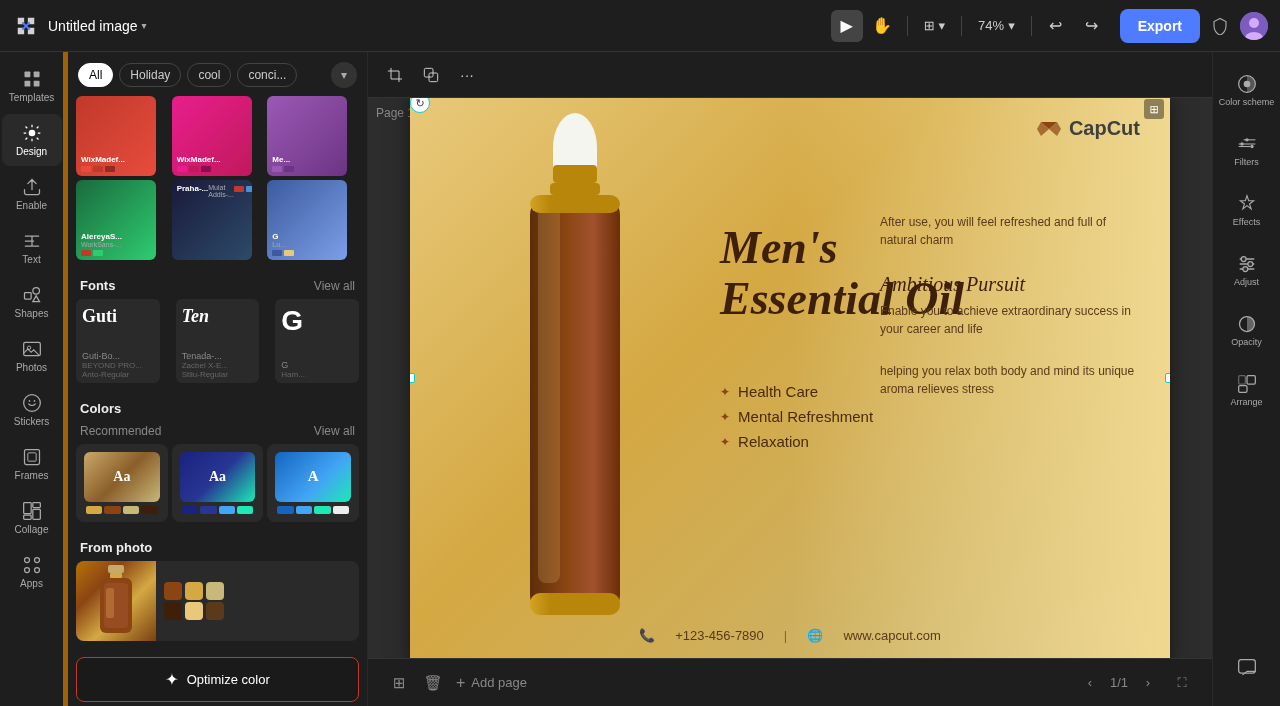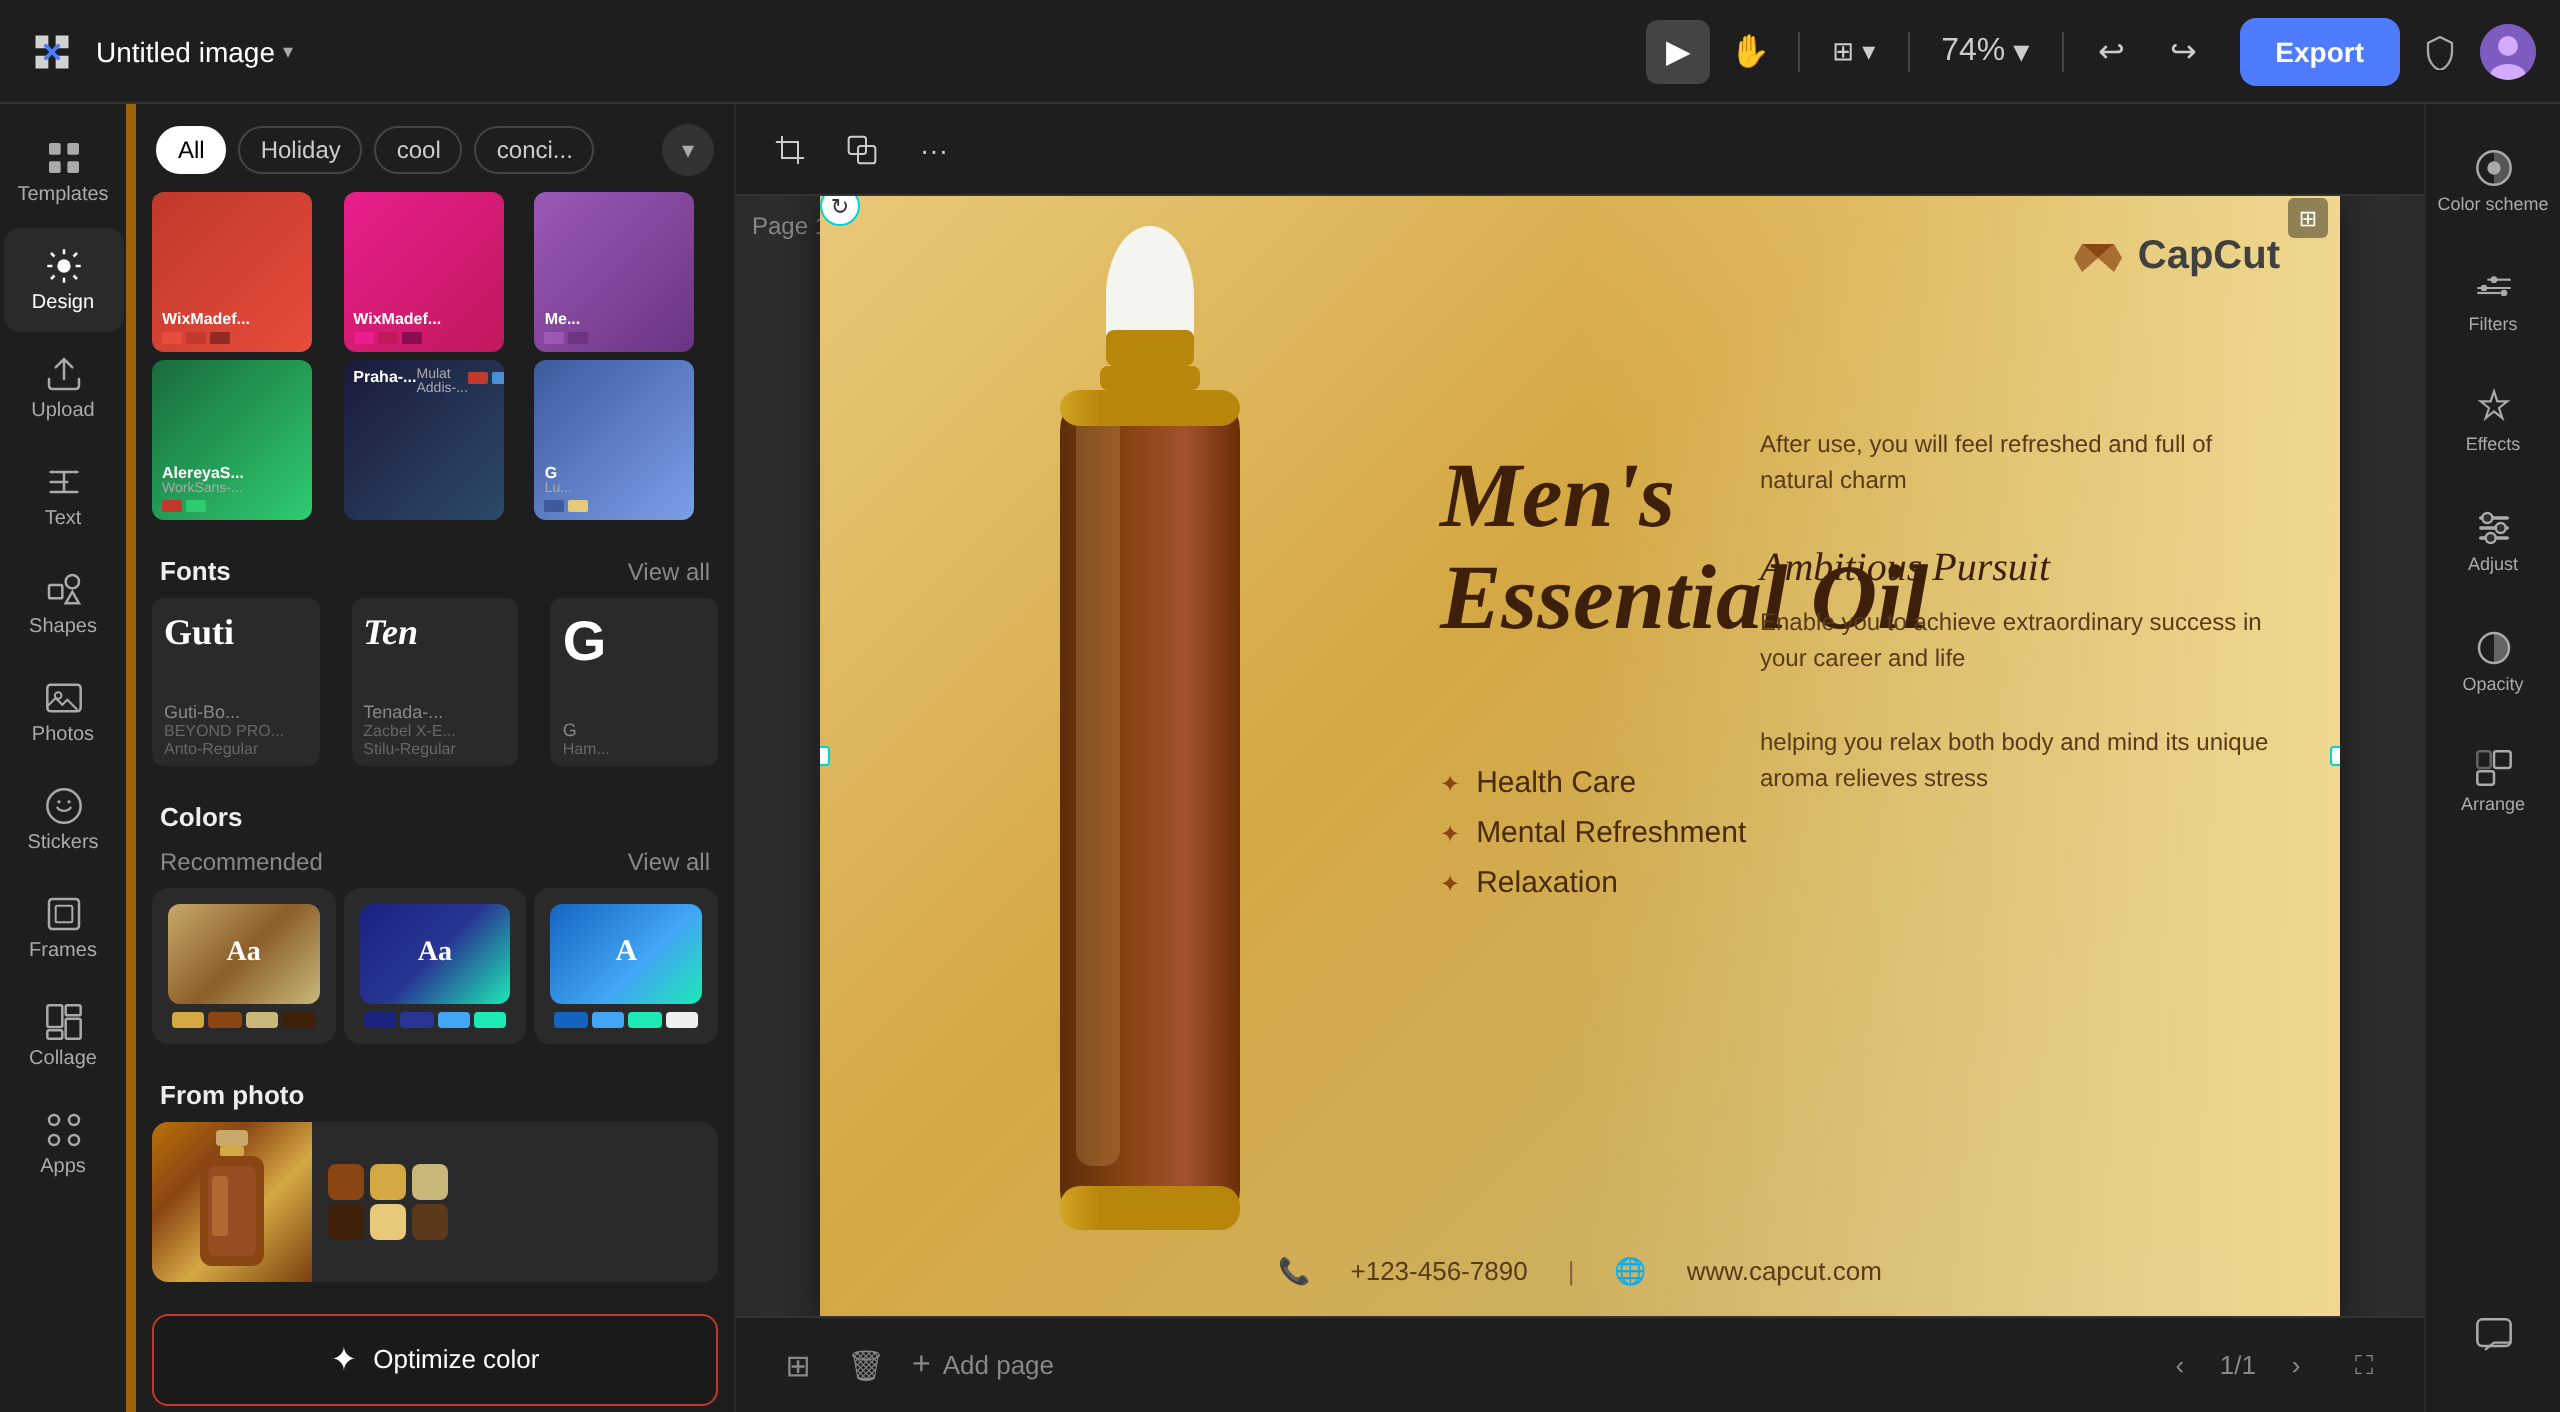--- a/index.html
+++ b/index.html
@@ -15,7 +15,7 @@
     .tool-btn { width: 32px; height: 32px; display: flex; align-items: center; justify-content: center; border-radius: 6px; cursor: pointer; color: #ccc; font-size: 16px; border: none; background: transparent; }
     .tool-btn.active { background: #444; color: #fff; }
     .view-btn { display: flex; align-items: center; gap: 4px; padding: 0 8px; height: 32px; border-radius: 6px; cursor: pointer; font-size: 13px; color: #ccc; border: none; background: transparent; }
-    .zoom-btn { display: flex; align-items: center; gap: 4px; padding: 0 8px; height: 32px; border-radius: 6px; cursor: pointer; font-size: 16px; color: #ccc; border: none; background: transparent; }
+    .zoom-btn { display: flex; align-items: center; gap: 4px; padding: 0 8px; height: 32px; border-radius: 6px; cursor: pointer; font-size: 13px; color: #ccc; border: none; background: transparent; }
     .export-btn { background: #4f7cff; color: #fff; border: none; padding: 0 18px; height: 34px; border-radius: 8px; font-size: 14px; font-weight: 600; cursor: pointer; margin-left: 8px; }
     .shield-btn { width: 32px; height: 32px; display: flex; align-items: center; justify-content: center; color: #aaa; cursor: pointer; }
     .avatar { width: 28px; height: 28px; border-radius: 50%; background: #7c5cbf; display: flex; align-items: center; justify-content: center; font-size: 11px; overflow: hidden; }

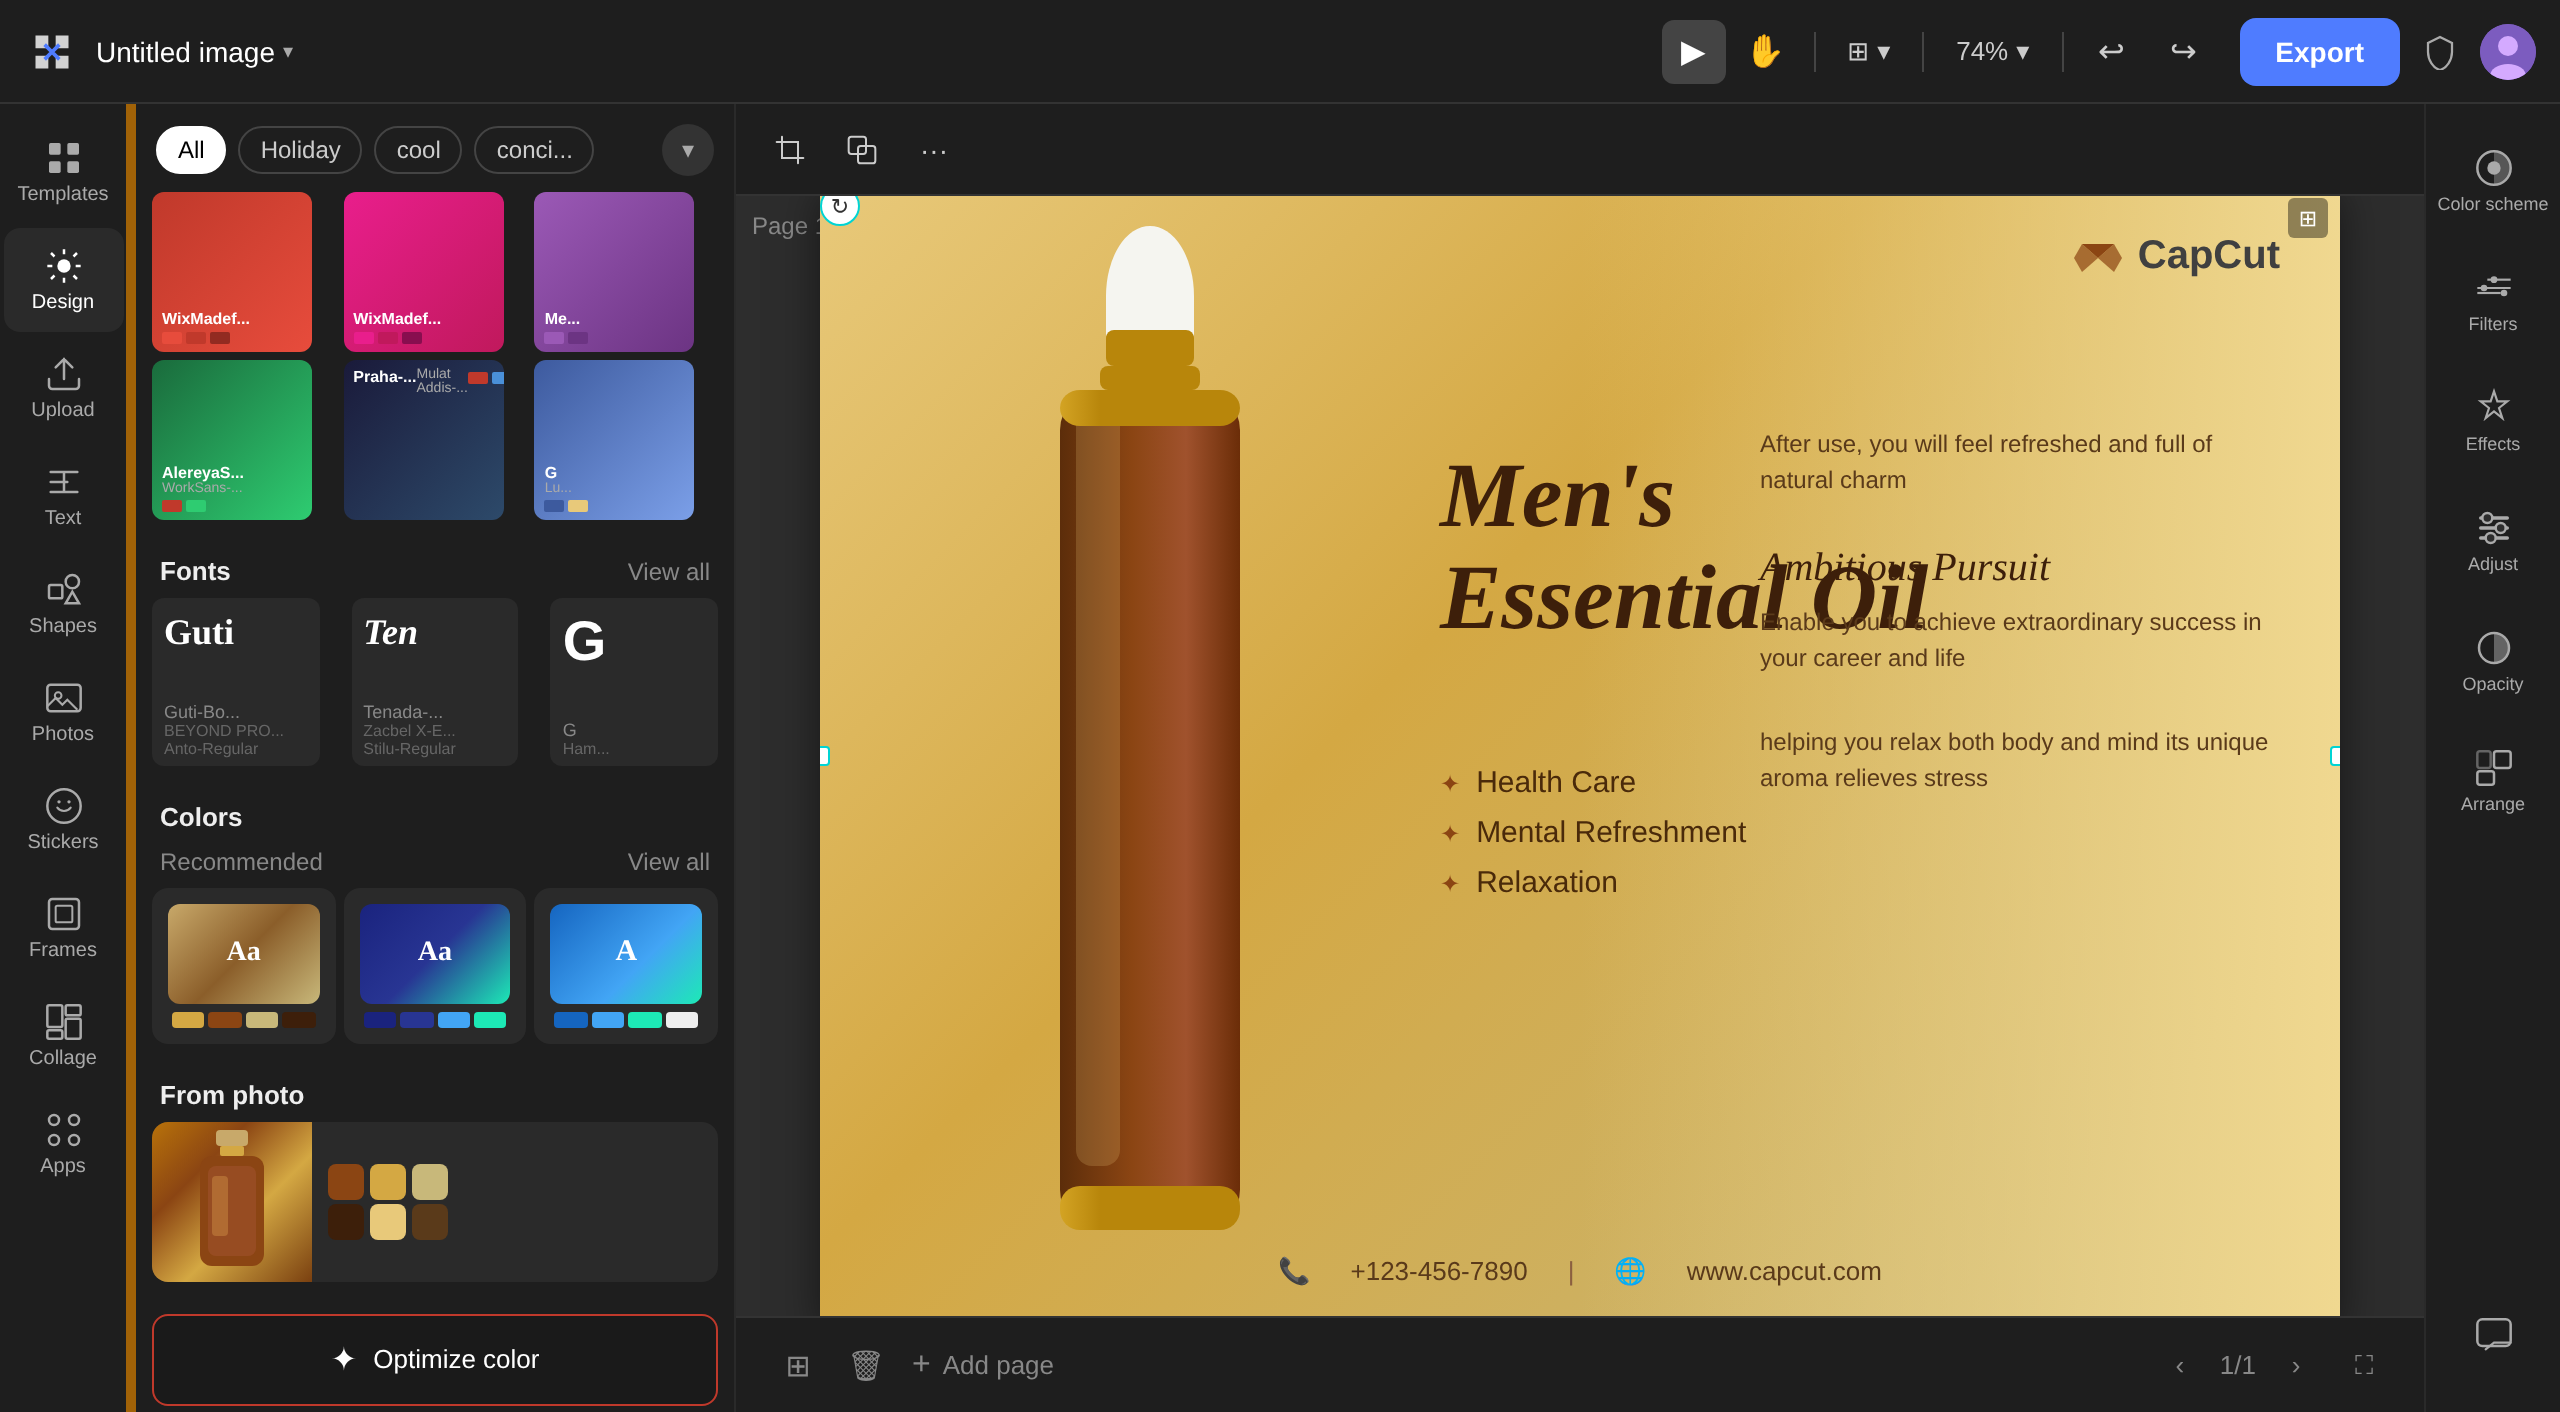--- a/index.html
+++ b/index.html
@@ -196,7 +196,7 @@
       <svg viewBox="0 0 24 24" fill="none">
           <path d="M21 15v4a2 2 0 01-2 2H5a2 2 0 01-2-2v-4M17 8l-5-5-5 5M12 3v12" stroke="#aaa" stroke-width="1.5" stroke-linecap="round"></path>
         </svg>
-      <span style="font-size:10px;color:#aaa;">Upload</span>
+      <span style="font-size:10px;color:#aaa;">Enable</span>
     </div>
     <div class="sidebar-item">
       <svg viewBox="0 0 24 24" fill="none">

